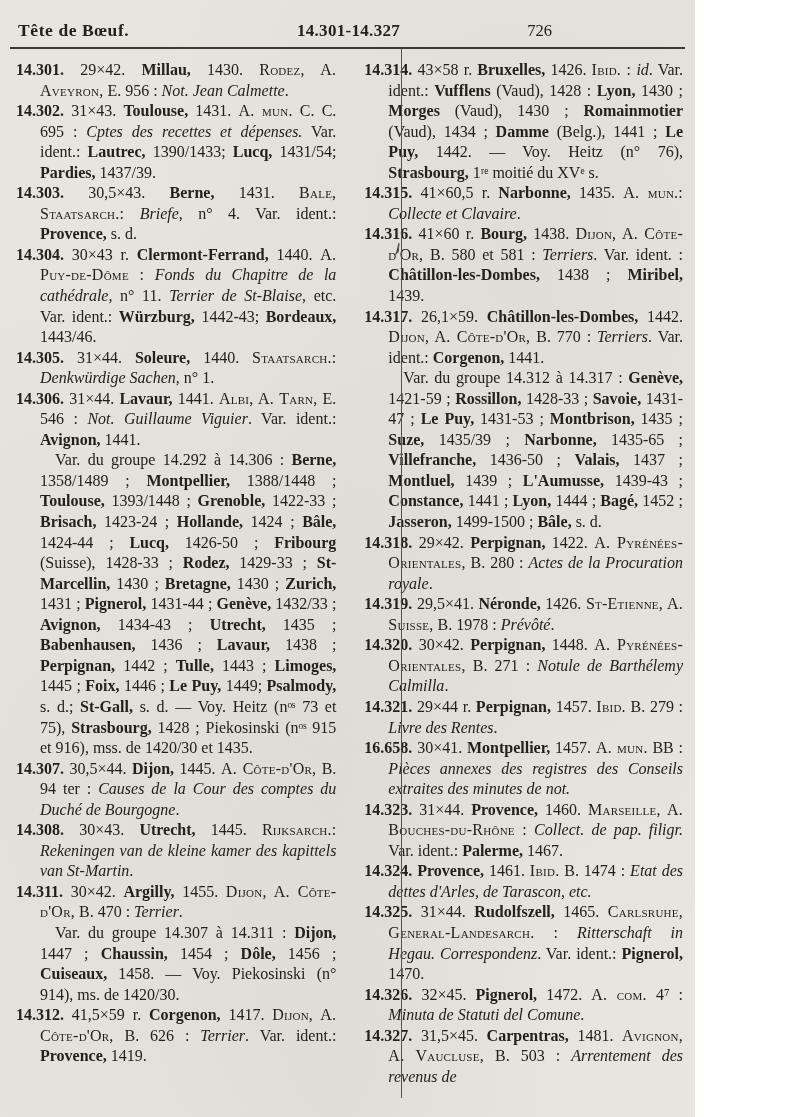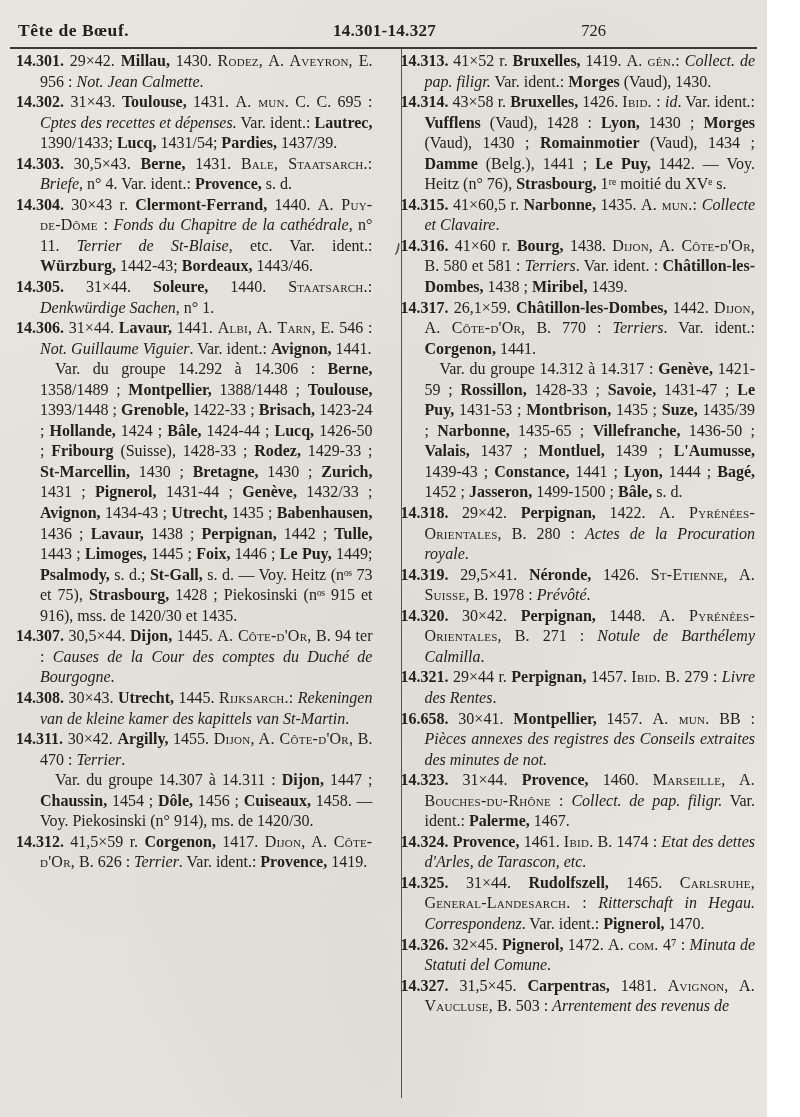--- a/index.html
+++ b/index.html
@@ -11,7 +11,7 @@
   }
   .page {
     position: relative;
-    width: 767px; height: 1117px;
+    width: 695px; height: 1117px;
     overflow: hidden;
     background:
       radial-gradient(ellipse at 75% 25%, rgba(125,120,100,0.07), transparent 60%),

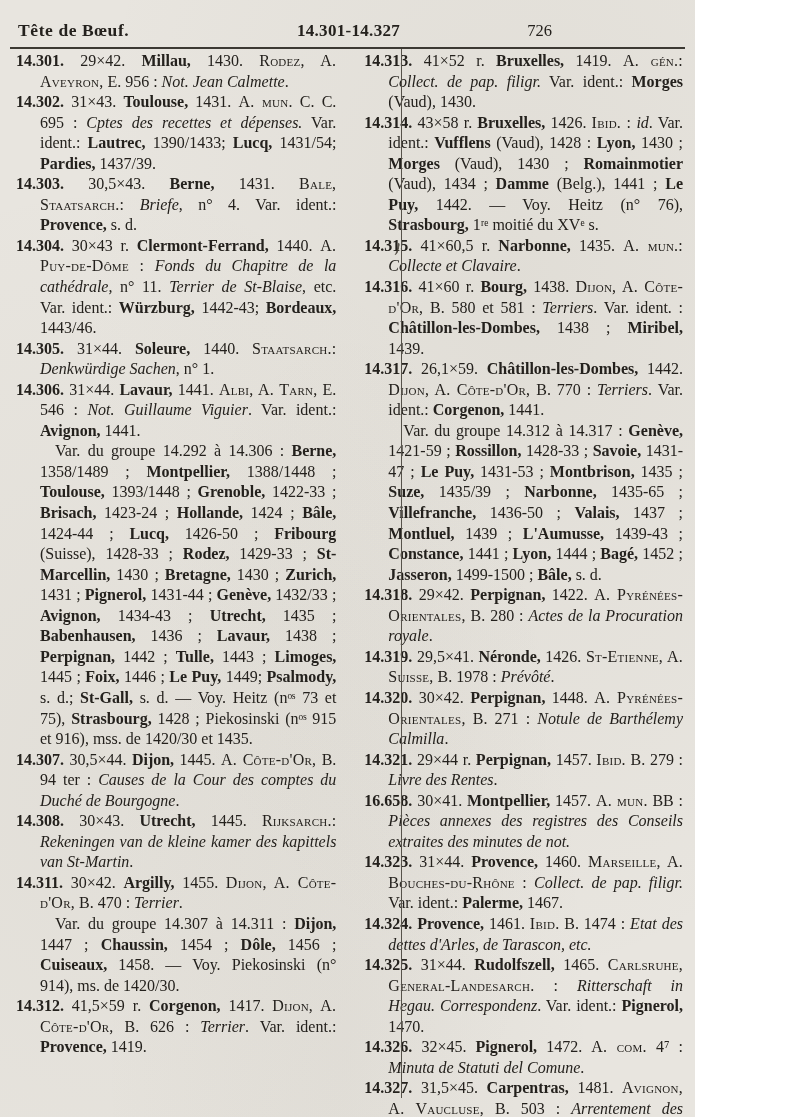--- a/index.html
+++ b/index.html
@@ -60,7 +60,7 @@
     font-size: 16px;
     line-height: 1.285;
     text-align: justify;
-    padding-top: 2px;
+    padding-top: 11px;
   }
   .col-left  { width: 401px; padding-left: 16px; padding-right: 12px; }
   .col-right { width: 399px; padding-left: 16px; padding-right: 12px; }

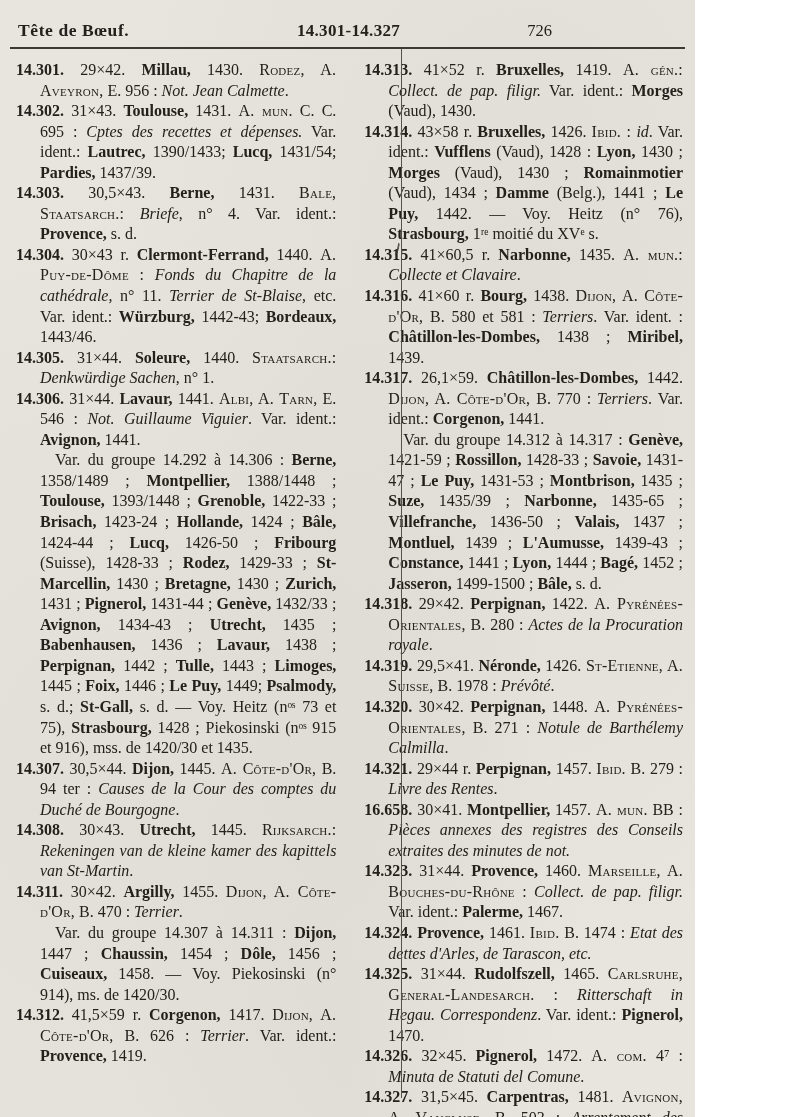--- a/index.html
+++ b/index.html
@@ -107,7 +107,6 @@
       </div>
     <div class="divider"></div>
     <div class="col col-right">
-        <p class="entry"><span class="seg-b">14.313.</span><span> 41×52 r. </span><span class="seg-b">Bruxelles,</span><span> 1419. </span><span class="seg-sc">A. gén.:</span><span> </span><span class="seg-i">Collect. de pap. filigr.</span><span> Var. ident.: </span><span class="seg-b">Morges</span><span> (Vaud), 1430.</span></p>
         <p class="entry"><span class="seg-b">14.314.</span><span> 43×58 r. </span><span class="seg-b">Bruxelles,</span><span> 1426. </span><span class="seg-sc">Ibid. :</span><span> </span><span class="seg-i">id</span><span>. Var. ident.: </span><span class="seg-b">Vufflens</span><span> (Vaud), 1428 : </span><span class="seg-b">Lyon,</span><span> 1430 ; </span><span class="seg-b">Morges</span><span> (Vaud), 1430 ; </span><span class="seg-b">Romainmotier</span><span> (Vaud), 1434 ; </span><span class="seg-b">Damme</span><span> (Belg.), 1441 ; </span><span class="seg-b">Le Puy,</span><span> 1442. — Voy. Heitz (n° 76), </span><span class="seg-b">Strasbourg,</span><span> 1ʳᵉ moitié du XVᵉ s.</span></p>
         <p class="entry"><span class="seg-b">14.315.</span><span> 41×60,5 r. </span><span class="seg-b">Narbonne,</span><span> 1435. </span><span class="seg-sc">A. mun.:</span><span> </span><span class="seg-i">Collecte et Clavaire</span><span>.</span></p>
         <p class="entry"><span class="seg-b">14.316.</span><span> 41×60 r. </span><span class="seg-b">Bourg,</span><span> 1438. </span><span class="seg-sc">Dijon, A. Côte-d'Or,</span><span> B. 580 et 581 : </span><span class="seg-i">Terriers</span><span>. Var. ident. : </span><span class="seg-b">Châtillon-les-Dombes,</span><span> 1438 ; </span><span class="seg-b">Miribel,</span><span> 1439.</span></p>

